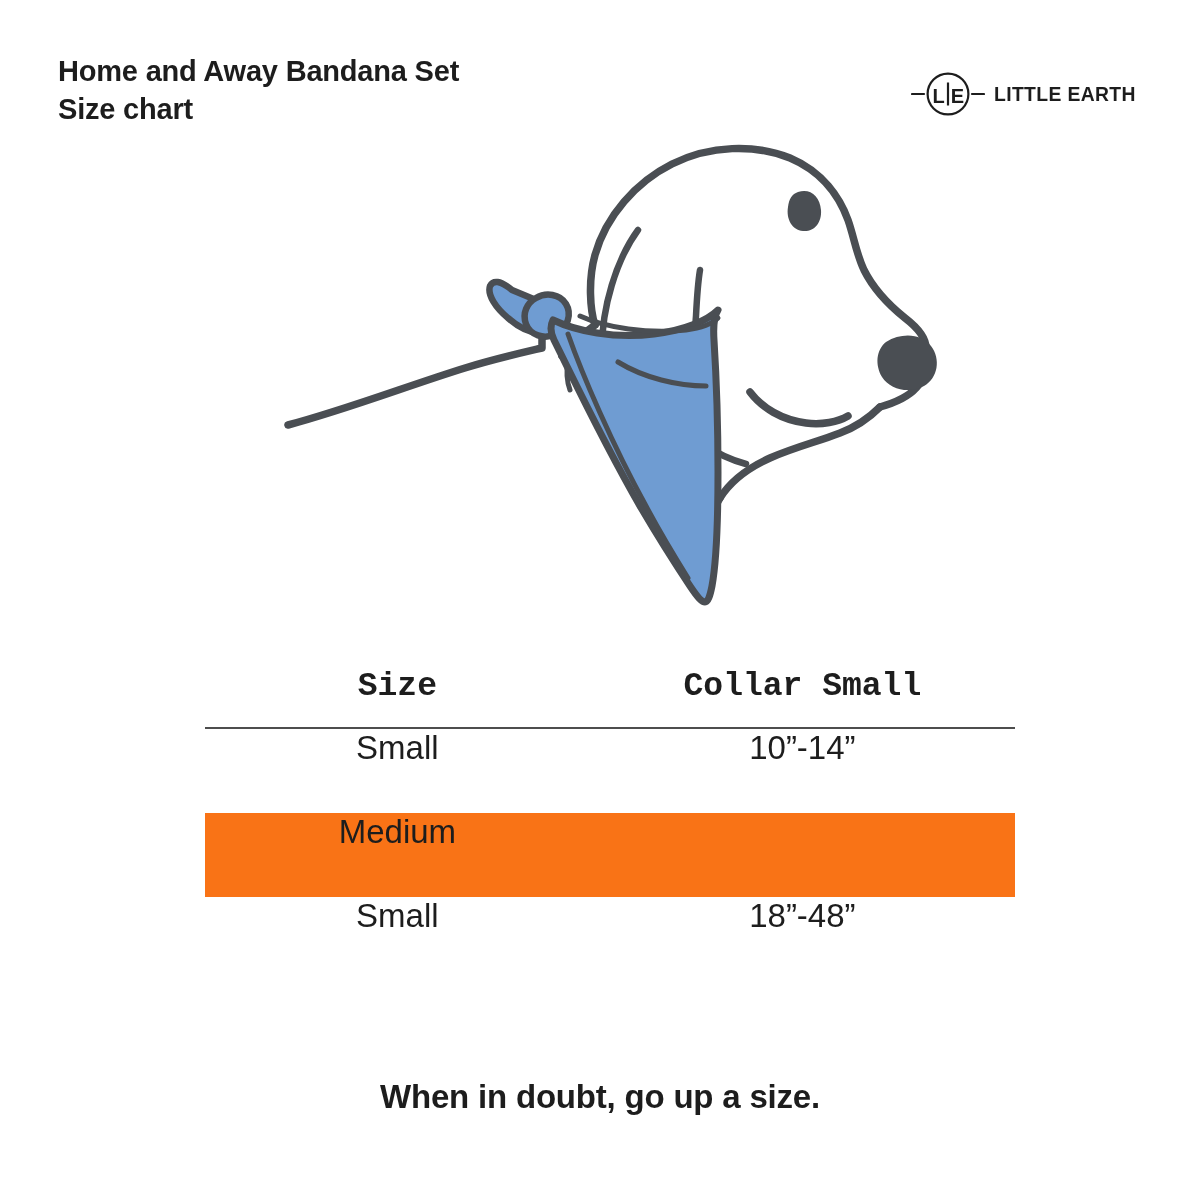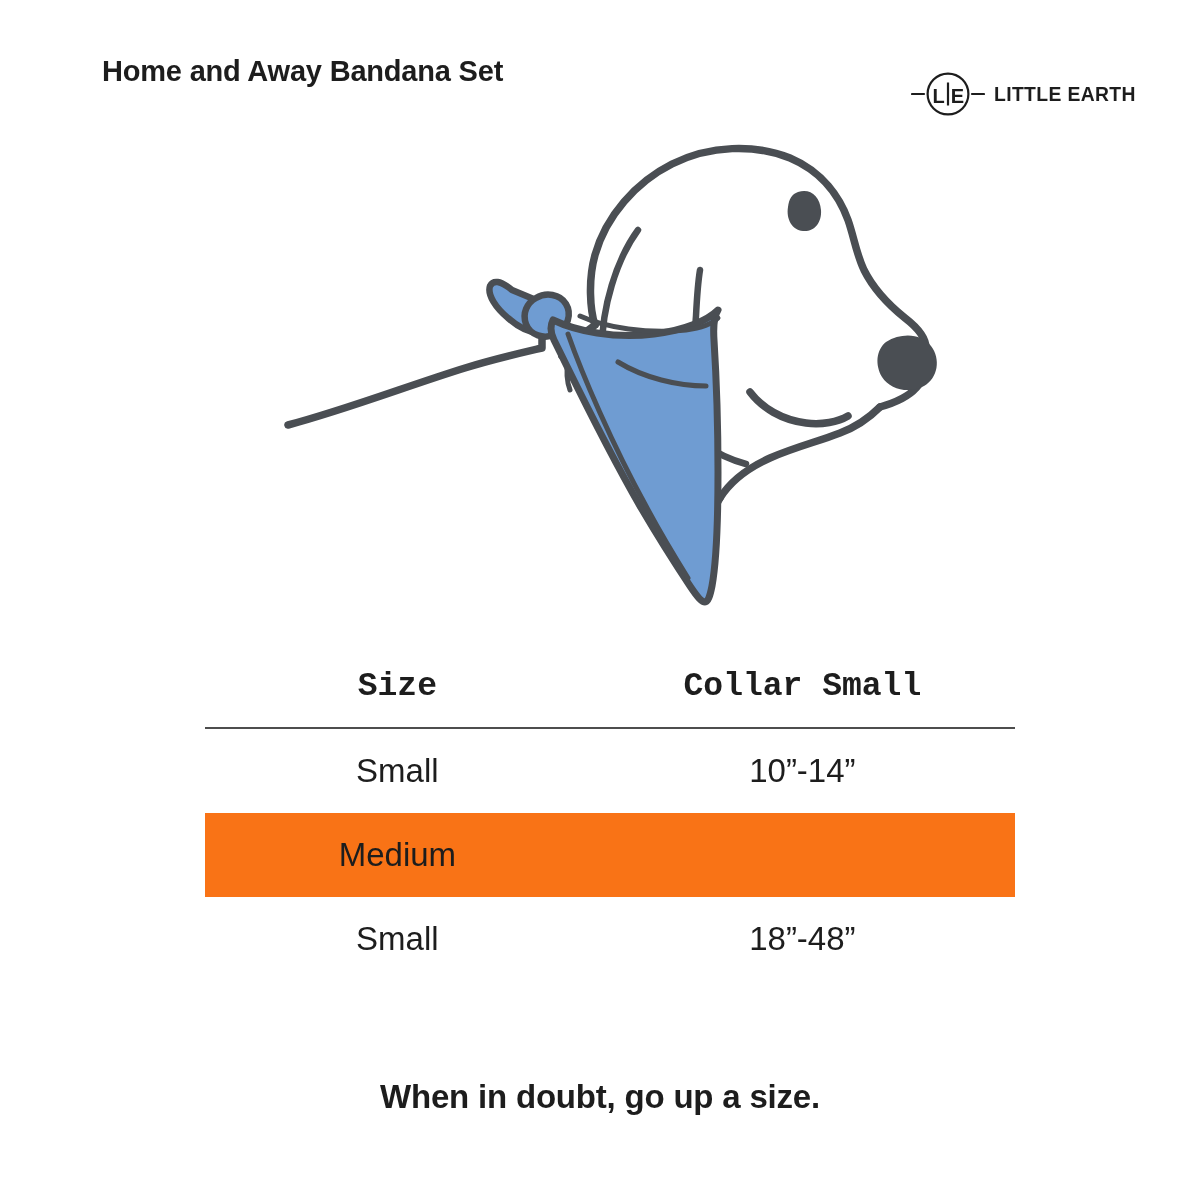--- a/index.html
+++ b/index.html
@@ -32,7 +32,6 @@
     line-height: 1.32;
     letter-spacing: -0.2px;
     color: #1d1d1d;
-    margin-left: 44px;
   }
   .title-line { display: block; white-space: nowrap; }
 

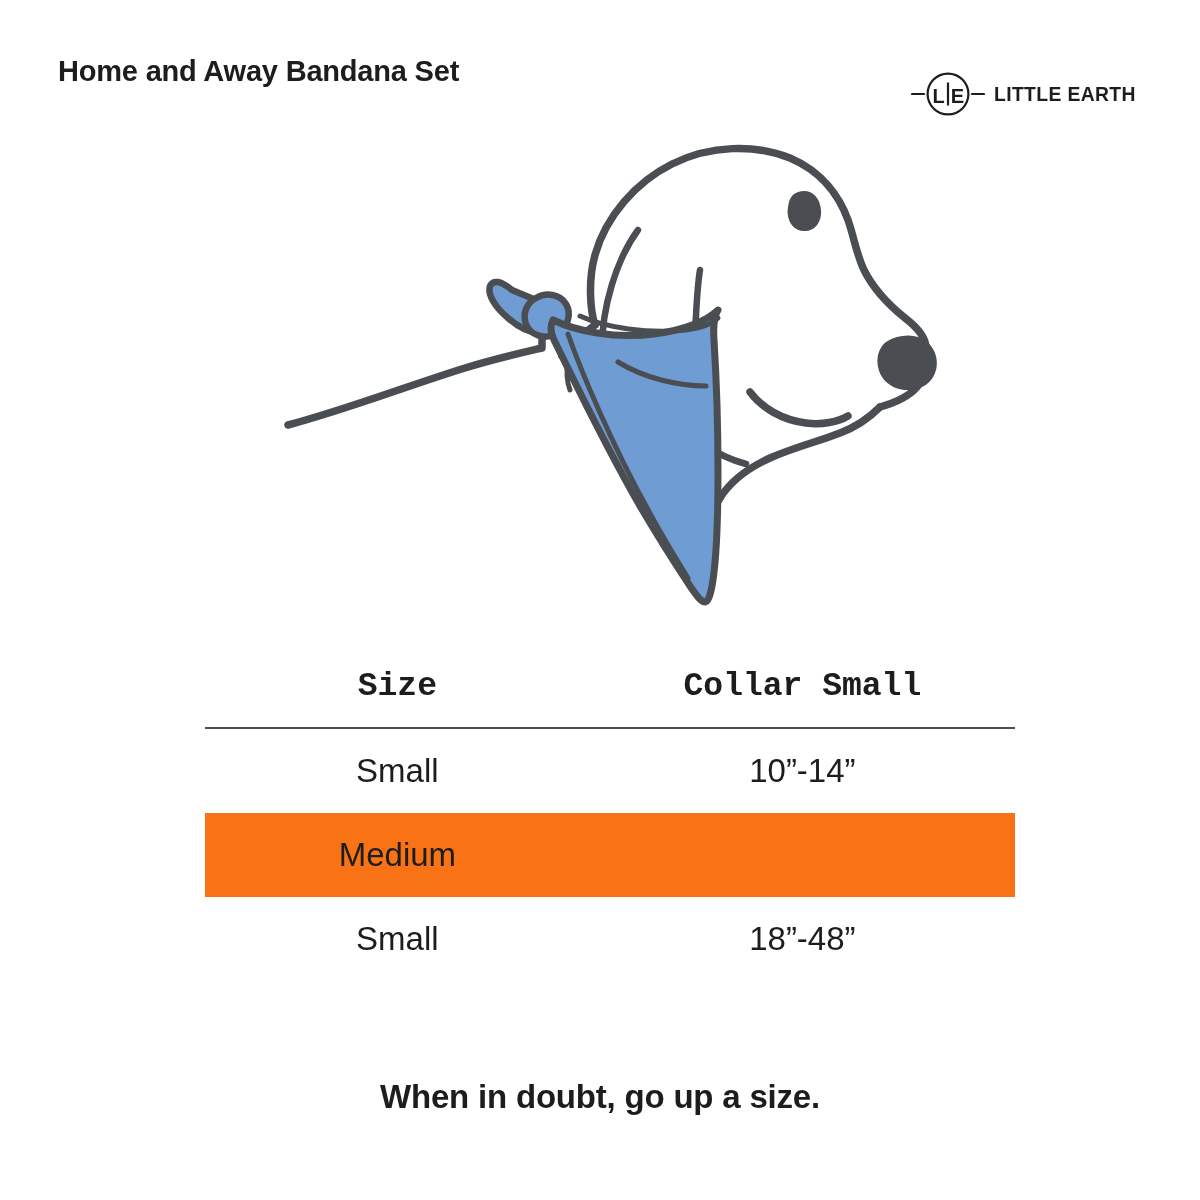--- a/index.html
+++ b/index.html
@@ -128,6 +128,7 @@
 
   <div class="title-block">
     <span class="title-line">Home and Away Bandana Set</span>
+    <span class="title-line">Size chart</span>
   </div>
 
   <div class="brand">

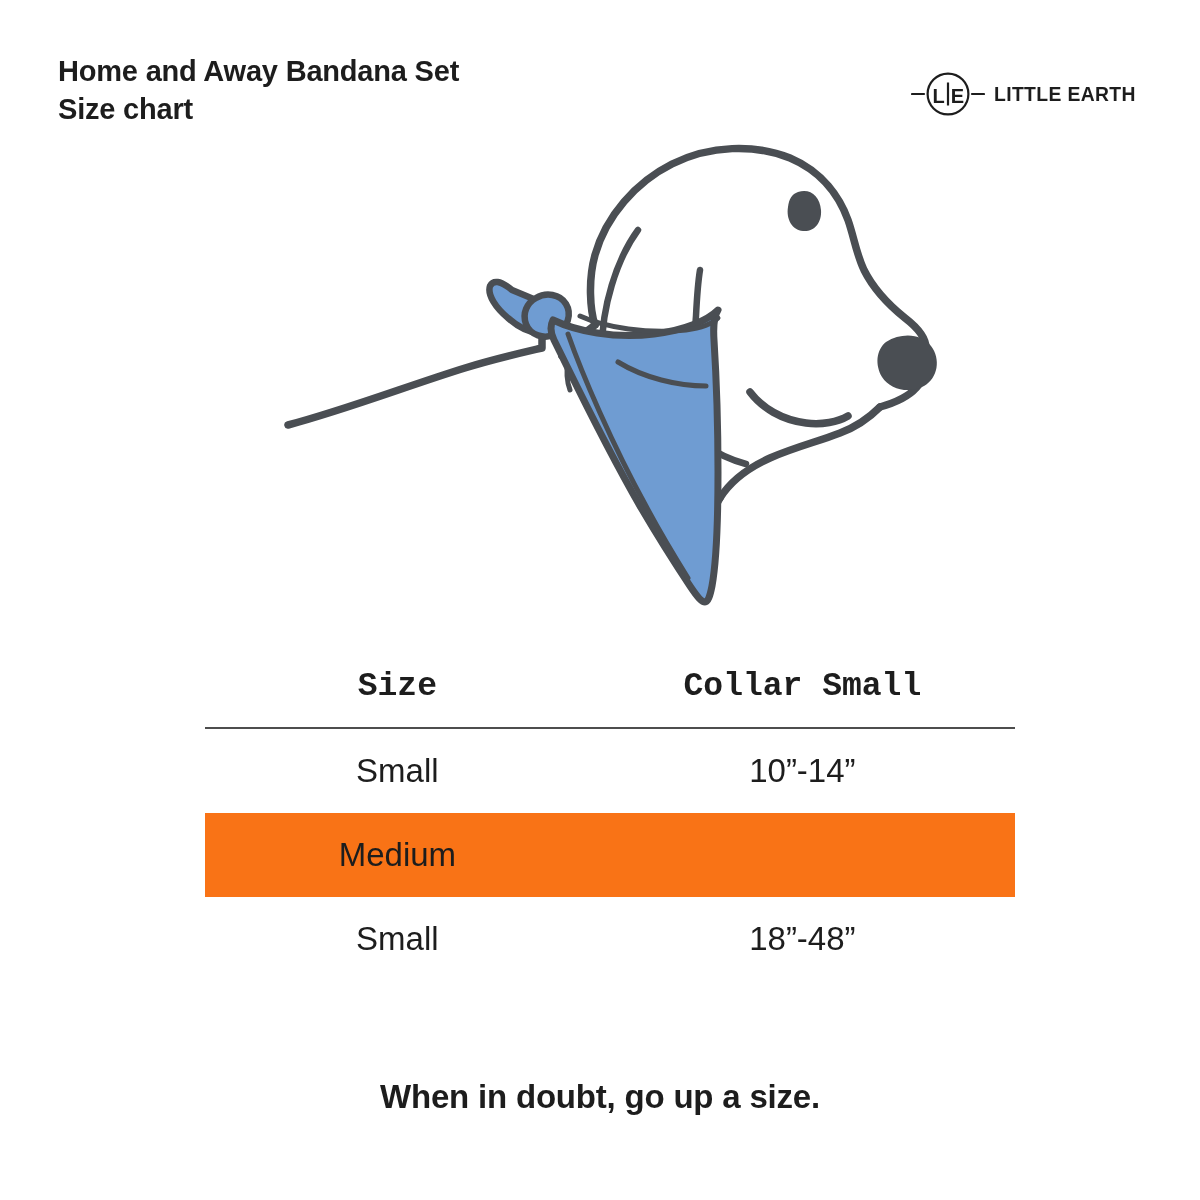--- a/index.html
+++ b/index.html
@@ -104,7 +104,7 @@
   }
   .body-row {
     height: 84px;
-    align-items: center;
+    align-items: flex-start;
   }
   .body-row.shaded { background: #f97316; }
 

